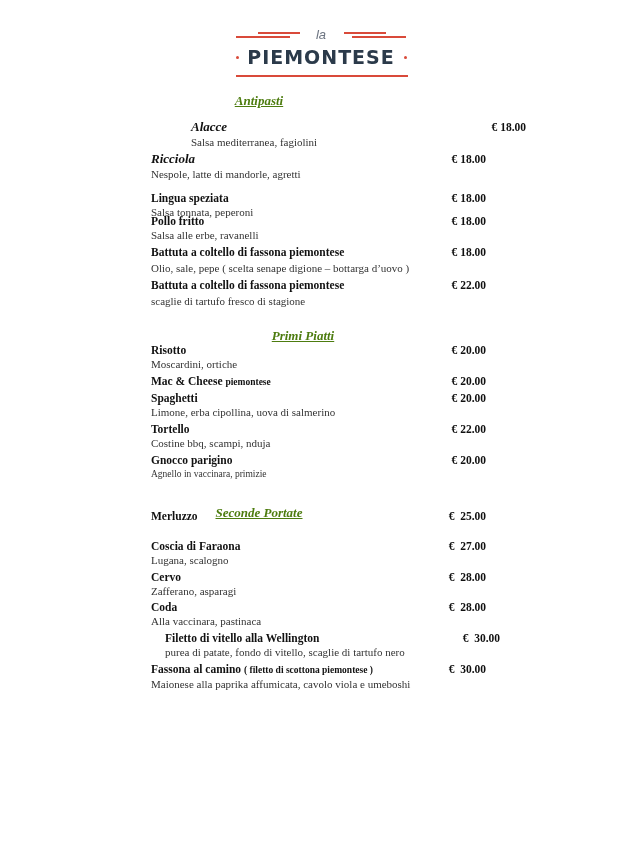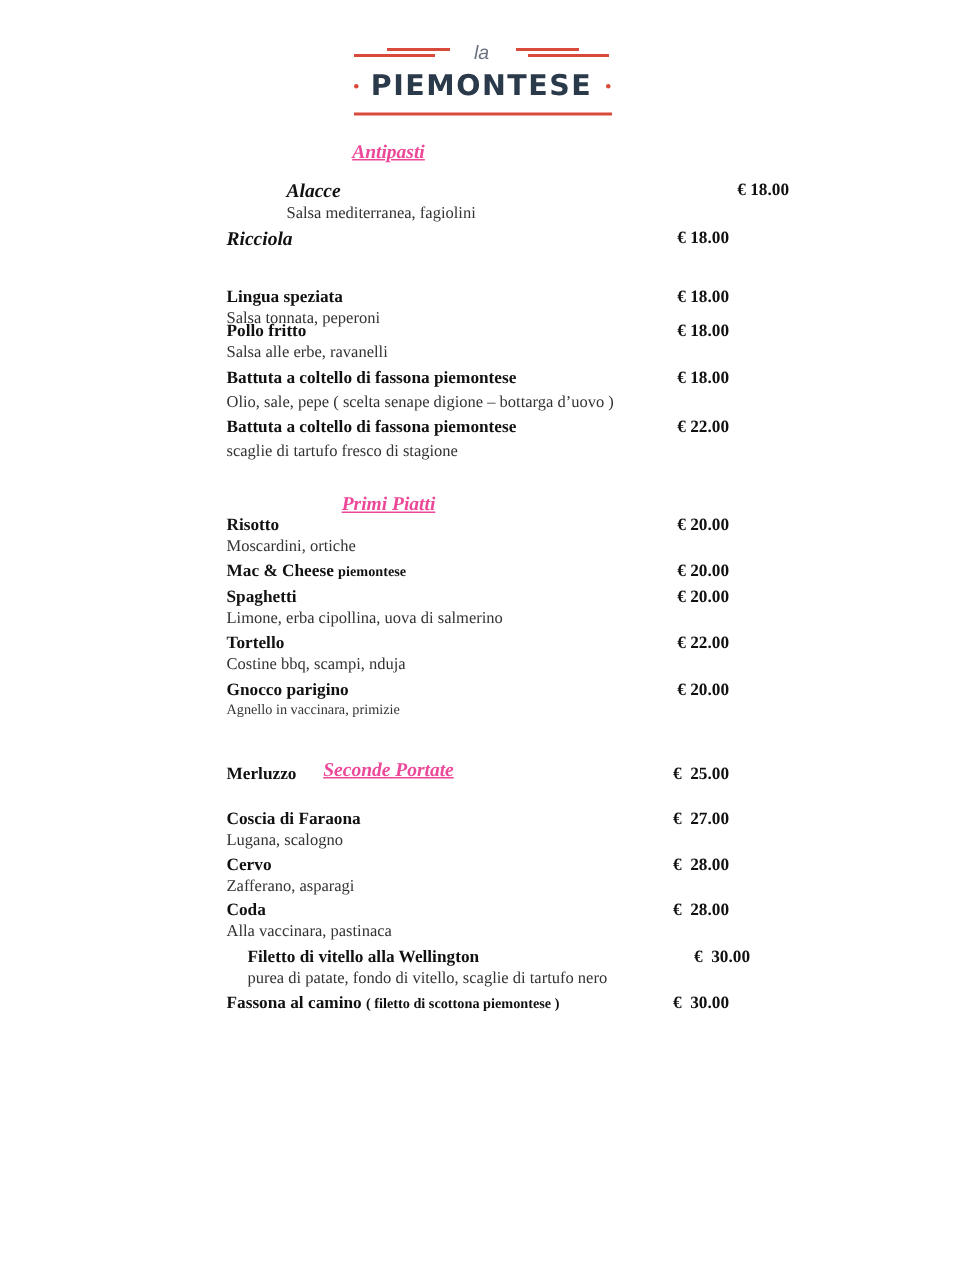--- a/index.html
+++ b/index.html
@@ -17,7 +17,7 @@
     .logo .dr { left: 172px; }
     .logo .name { position: absolute; left: 0; right: 0; top: 17px; text-align: center; font-family: "DejaVu Sans", sans-serif; font-weight: bold; font-size: 19px; letter-spacing: 1px; color: #2b3a4a; line-height: 24px; }
 
-    .section-title { position: absolute; left: 0; width: 518px; text-align: center; font-style: italic; font-weight: bold; text-decoration: underline; font-size: 13px; color: #ec4899; }
+    .section-title { position: absolute; left: 0; width: 518px; text-align: center; font-style: italic; font-weight: bold; text-decoration: underline; font-size: 13px; color: #4d7c0f; }
 
     .item { position: absolute; left: 151px; width: 335px; }
     .item .name { font-weight: bold; font-size: 11.5px; line-height: 14px; white-space: nowrap; }

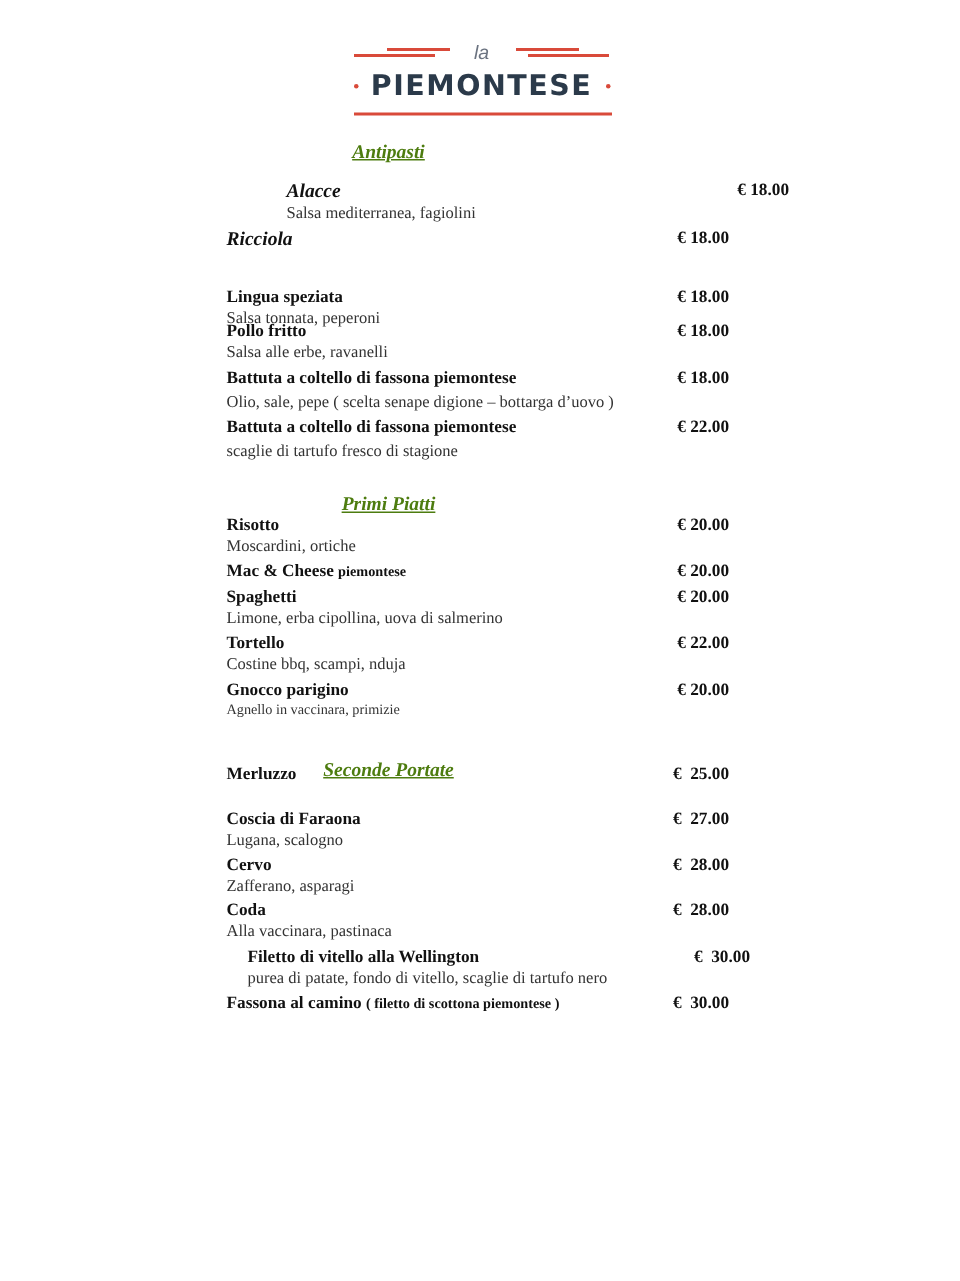--- a/index.html
+++ b/index.html
@@ -51,6 +51,7 @@
 </div>
 <div class="item" style="top:151px;">
   <div class="name big">Ricciola</div>
+  <div class="desc">Nespole, latte di mandorle, agretti</div>
   <div class="price" style="top:1px;">€ 18.00</div>
 </div>
 <div class="item" style="top:191px;">

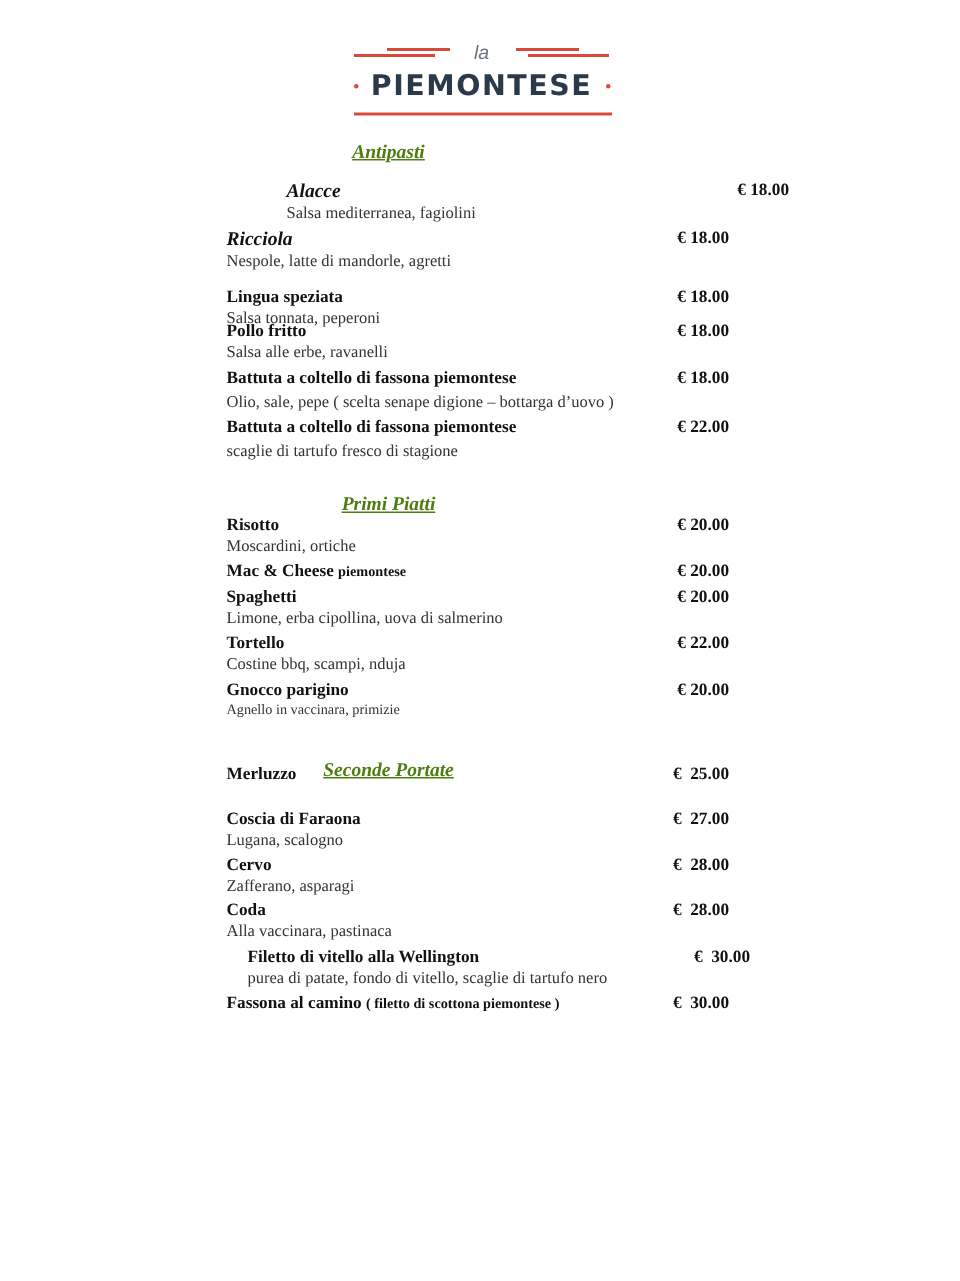--- a/index.html
+++ b/index.html
@@ -75,7 +75,7 @@
   <div class="price">€ 22.00</div>
 </div>
 
-<div class="section-title" style="top:328px;">Primi Piatti</div>
+<div class="section-title" style="top:328px;padding-left:44px;">Primi Piatti</div>
 
 <div class="item" style="top:343px;">
   <div class="name">Risotto</div>

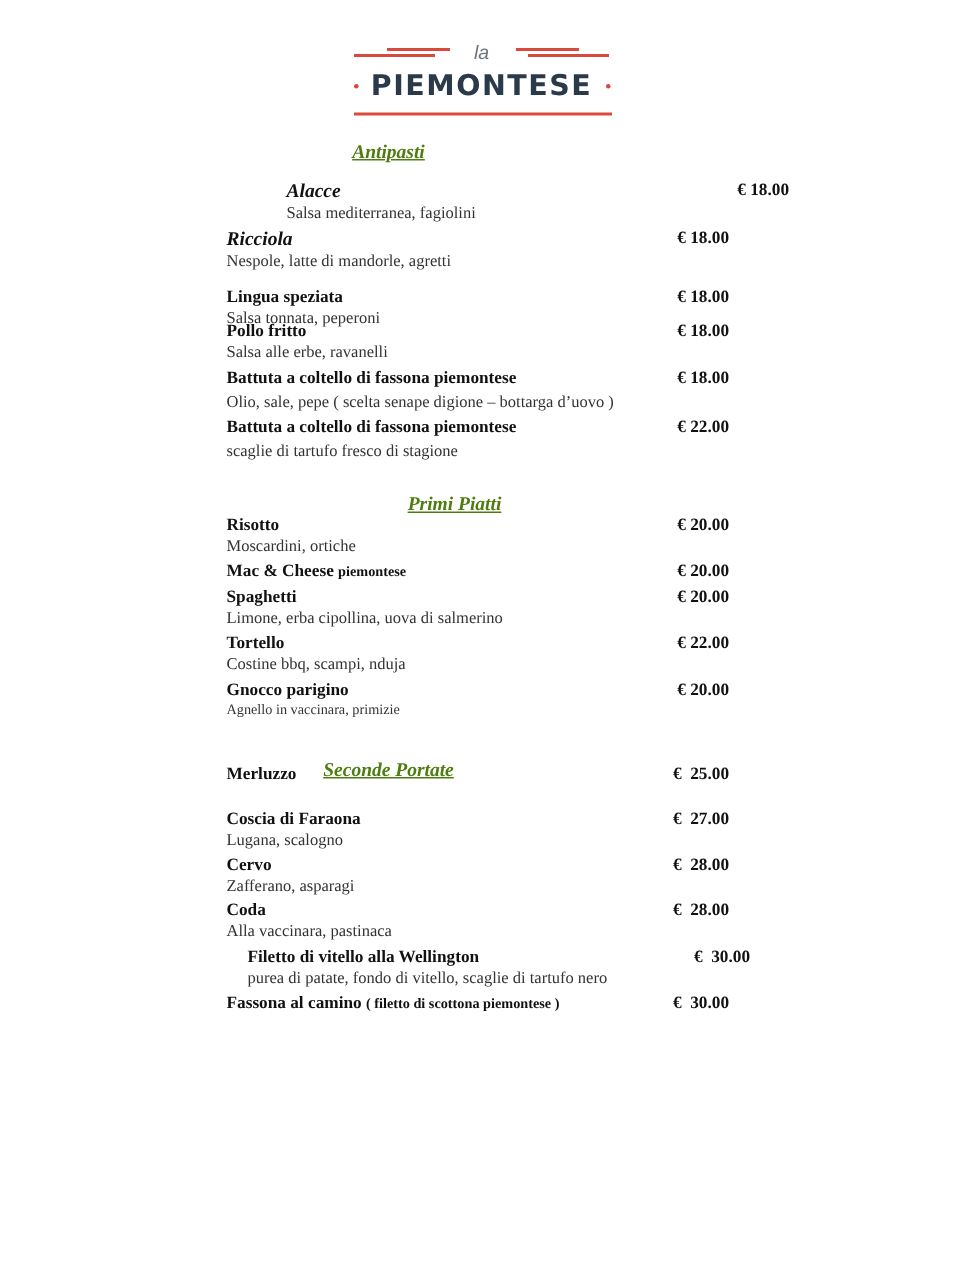--- a/index.html
+++ b/index.html
@@ -130,6 +130,7 @@
 </div>
 <div class="item" style="top:662px;">
   <div class="name"><span>Fassona al camino</span> <span class="small">( filetto di scottona piemontese )</span></div>
+  <div class="desc">Maionese alla paprika affumicata, cavolo viola e umeboshi</div>
   <div class="price">€  30.00</div>
 </div>
 

